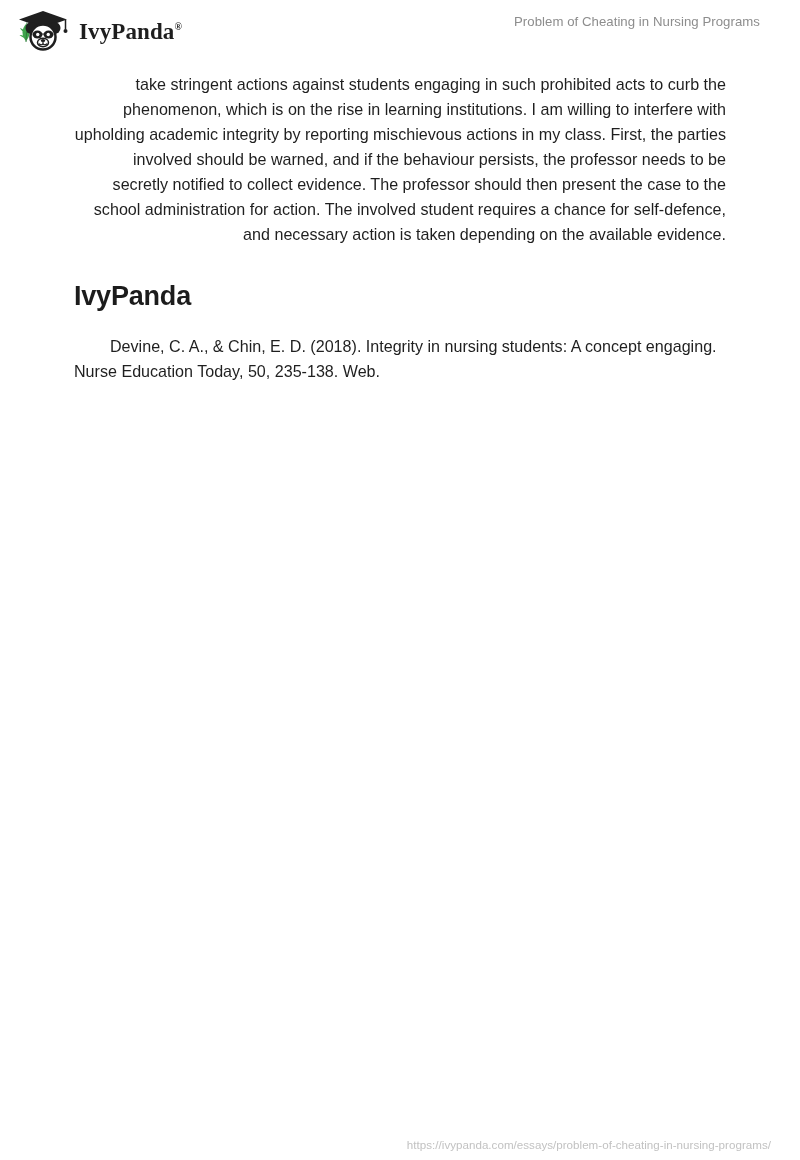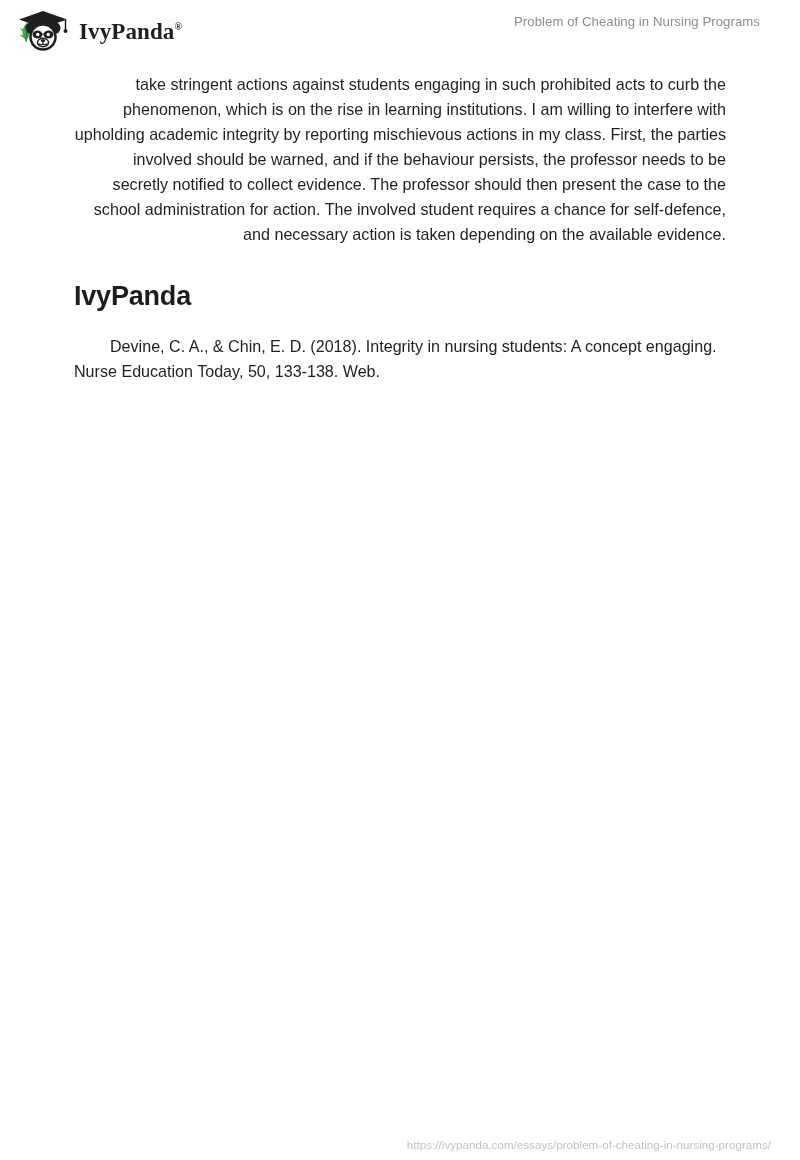--- a/index.html
+++ b/index.html
@@ -184,7 +184,7 @@
 
   <h2 class="section-heading">IvyPanda</h2>
 
-  <p class="reference-entry"><span>Devine, C. A., &amp; Chin, E. D. (2018). </span><span>Integrity in nursing students: A concept engaging. </span><span class="italic">Nurse Education Today</span><span class="italic">, </span><span class="italic">50</span><span>, 133-138. Web.</span></p>
+  <p class="reference-entry"><span>Devine, C. A., &amp; Chin, E. D. (2018). </span><span>Integrity in nursing students: A concept engaging. </span><span class="italic">Nurse Education Today</span><span class="italic">, </span><span class="italic">50</span><span>, 235-138. Web.</span></p>
 
 </main>
 

